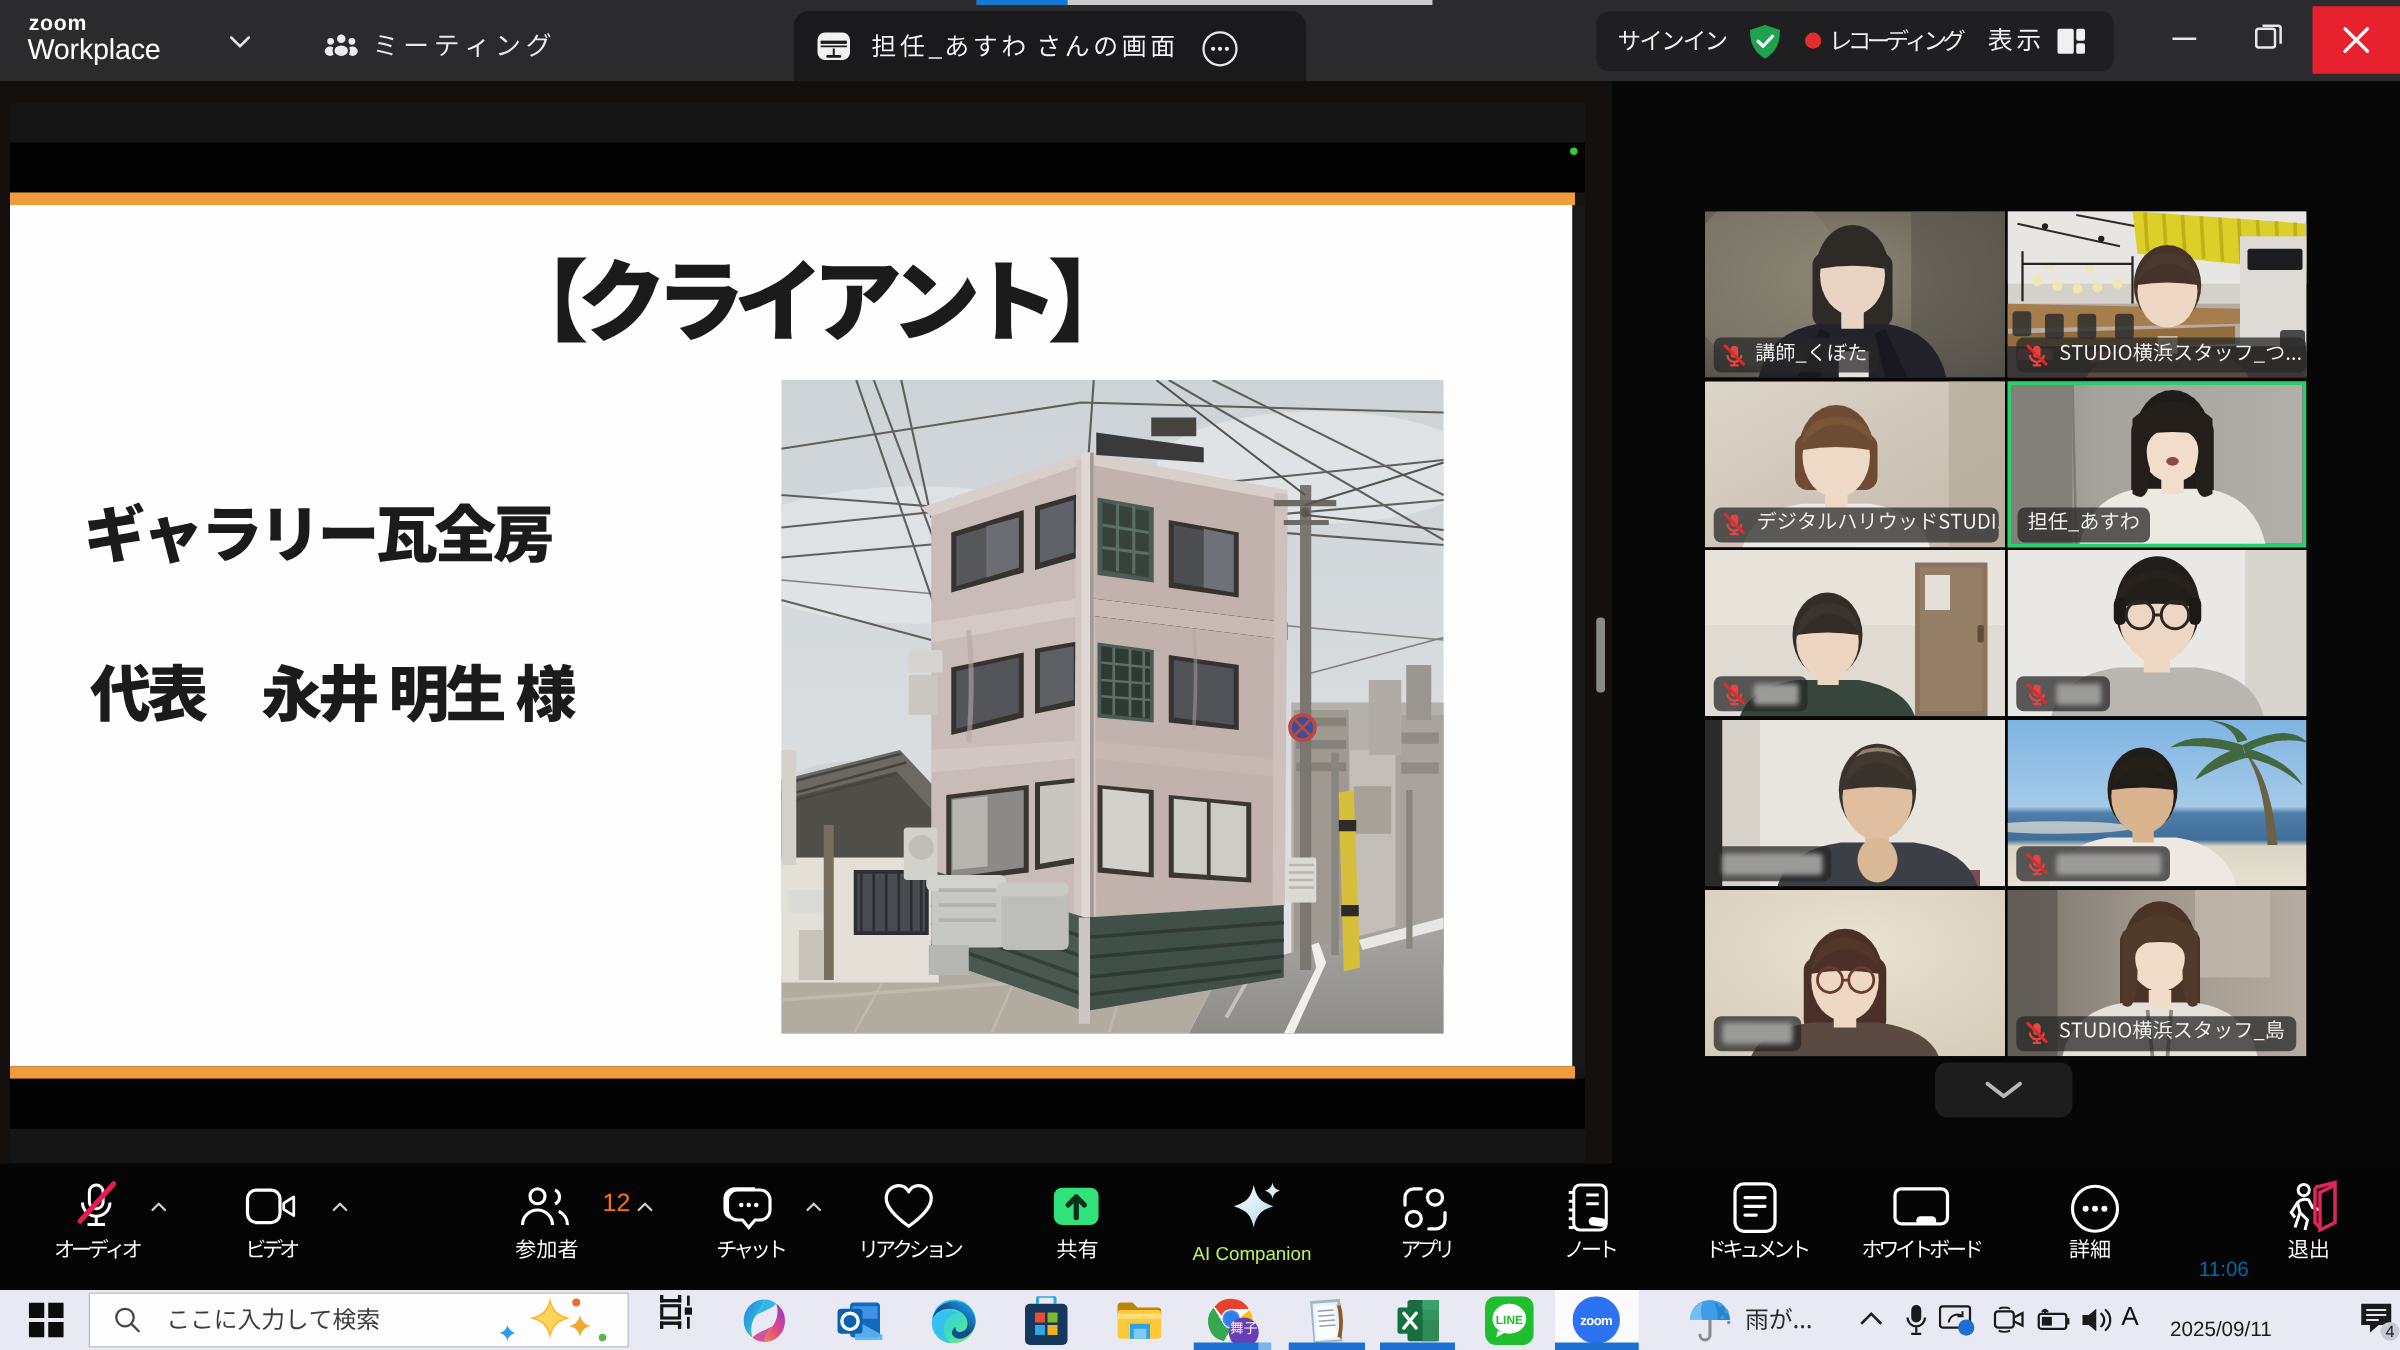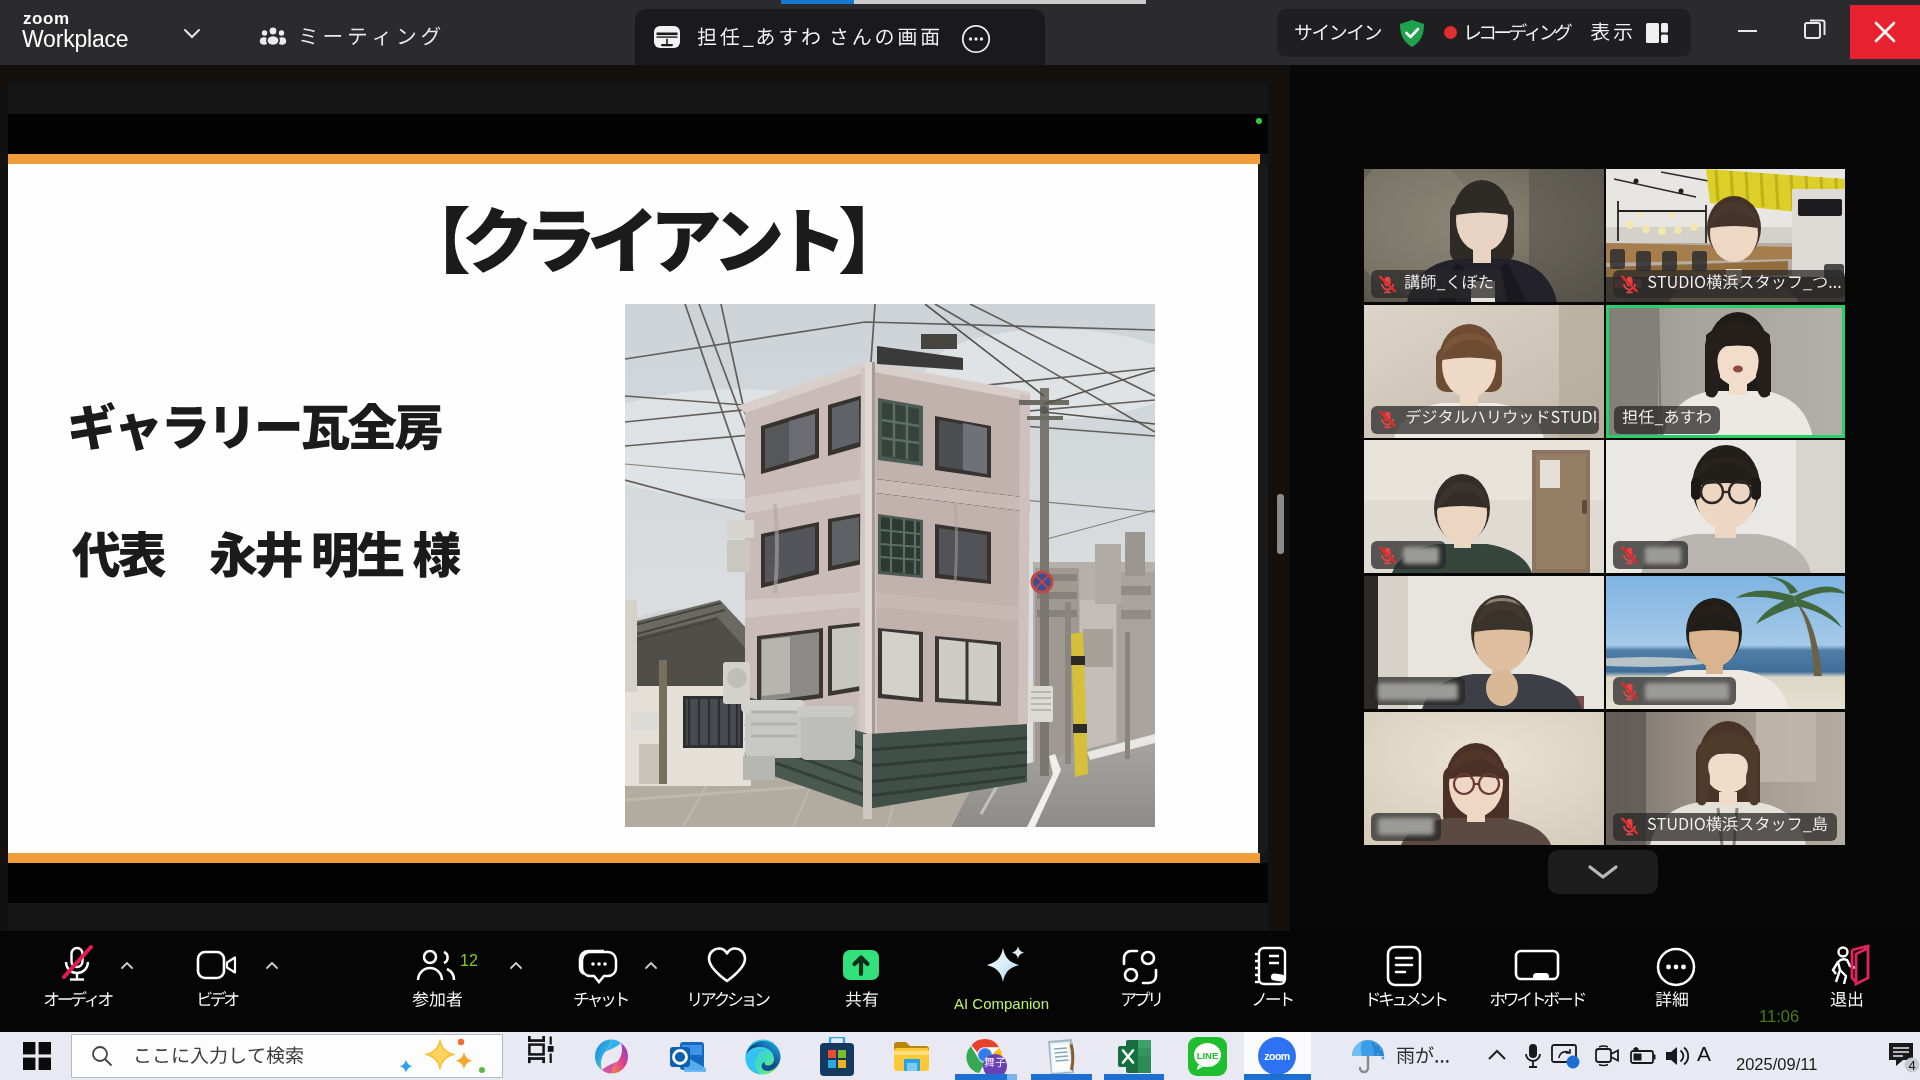--- a/index.html
+++ b/index.html
@@ -594,7 +594,7 @@
 <path d="M33 23 a12 12 0 0 1 7 11"></path>
       </g>
     </svg>
-<div class="abs" style="left:460px;top:952px;color:#84cc16;font-size:16px">12</div>
+<div class="abs" style="left:482px;top:952px;color:#f97316;font-size:20px">12</div>
 <svg class="abs" style="left:509px;top:961px" width="14" height="9" viewBox="0 0 14 9">
       <path d="M2 7 L7 2 L12 7" stroke="#cfcfcf" stroke-width="1.8" fill="none" stroke-linecap="round"></path>
     </svg>

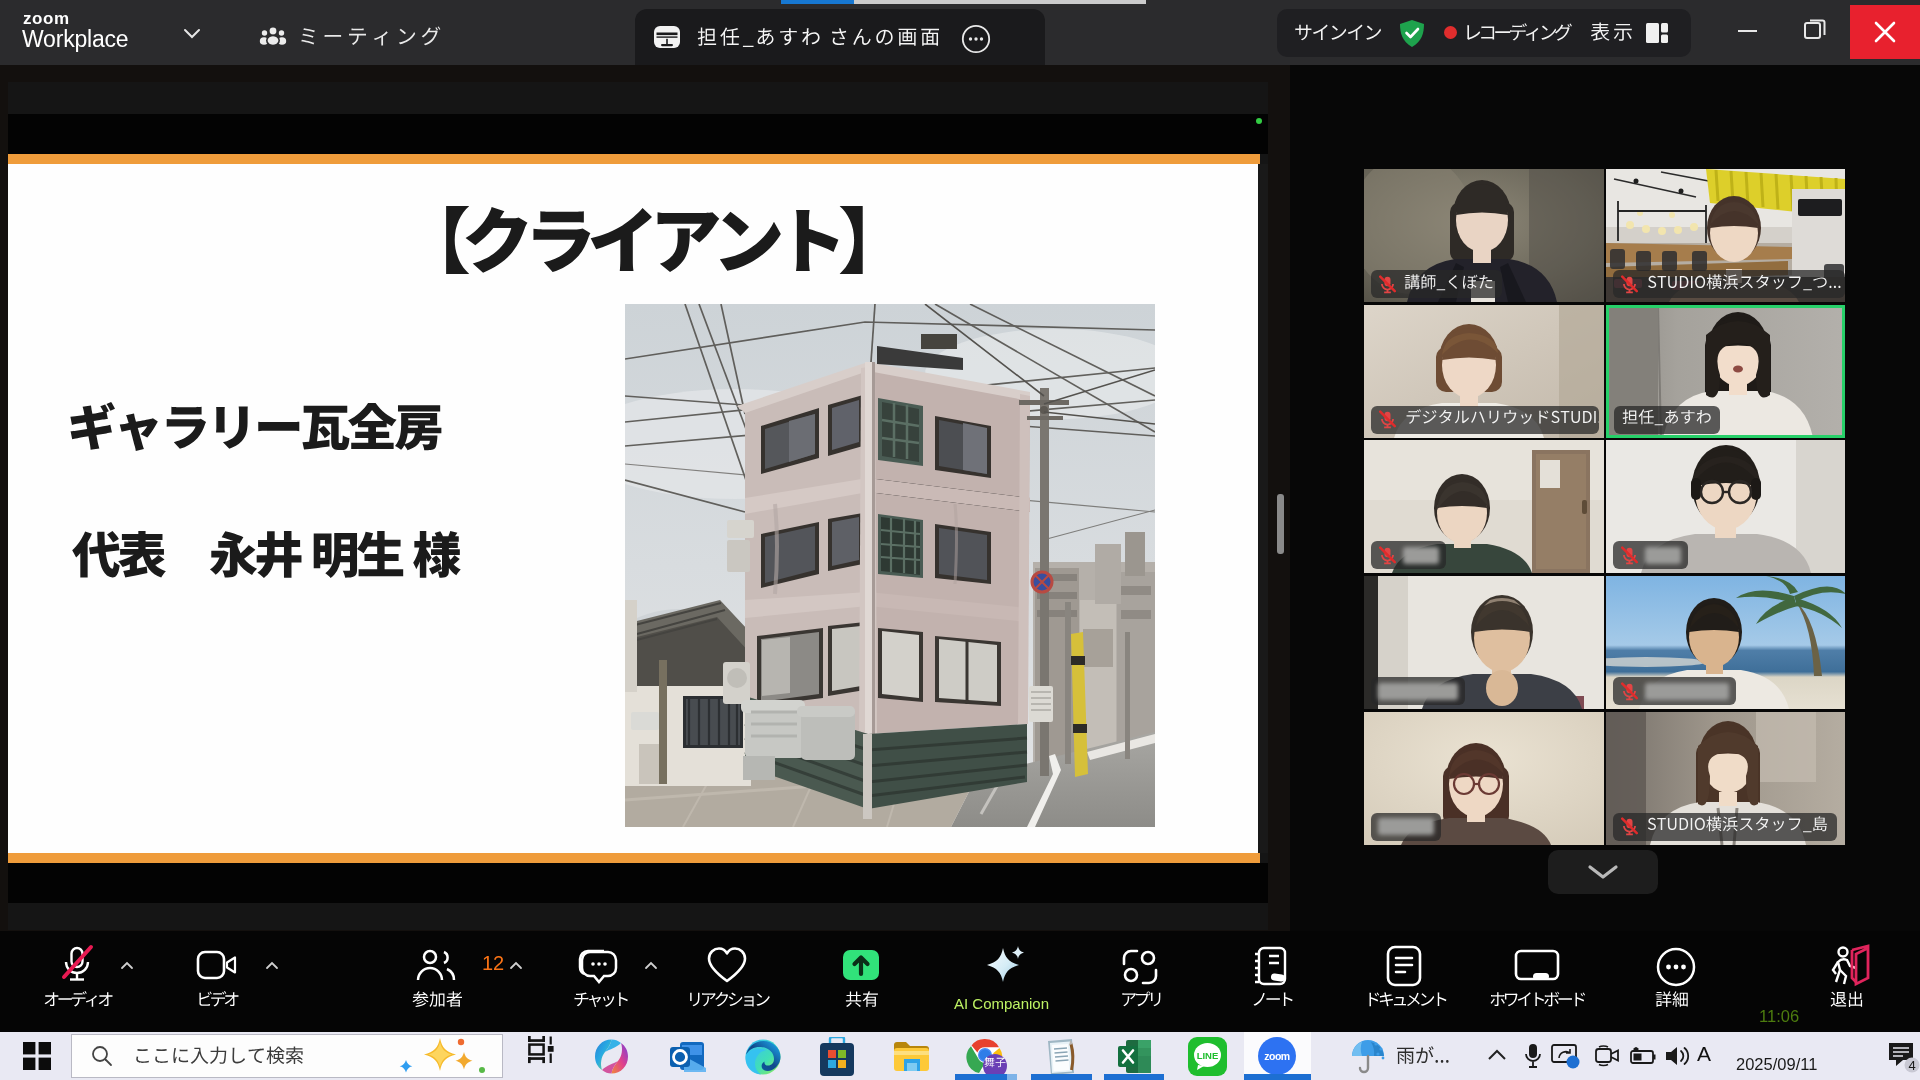--- a/index.html
+++ b/index.html
@@ -963,7 +963,7 @@
 <path d="M18 7 a6.5 6.5 0 0 1 0 10 M21.5 4 a10.5 10.5 0 0 1 0 16" stroke="#1a1a1a" stroke-width="1.8" fill="none" stroke-linecap="round"></path>
     </svg>
 <div class="abs" style="left:1697px;top:1042px;color:#111;font-size:21px;font-weight:400">A</div>
-<div class="abs" style="left:1759px;top:1007px;color:#4d7c0f;font-size:16.5px">11:06</div>
+<div class="abs" style="left:1759px;top:1007px;color:#0369a1;font-size:16.5px">11:06</div>
 <div class="abs" style="left:1736px;top:1055px;color:#1a1a1a;font-size:16.5px">2025/09/11</div>
 <svg class="abs" style="left:1887px;top:1041px" width="33" height="32" viewBox="0 0 33 32">
 <path d="M2 2 h24 v17 h-10 l-7 6 v-6 h-7 Z" fill="#1a1a1a"></path>

